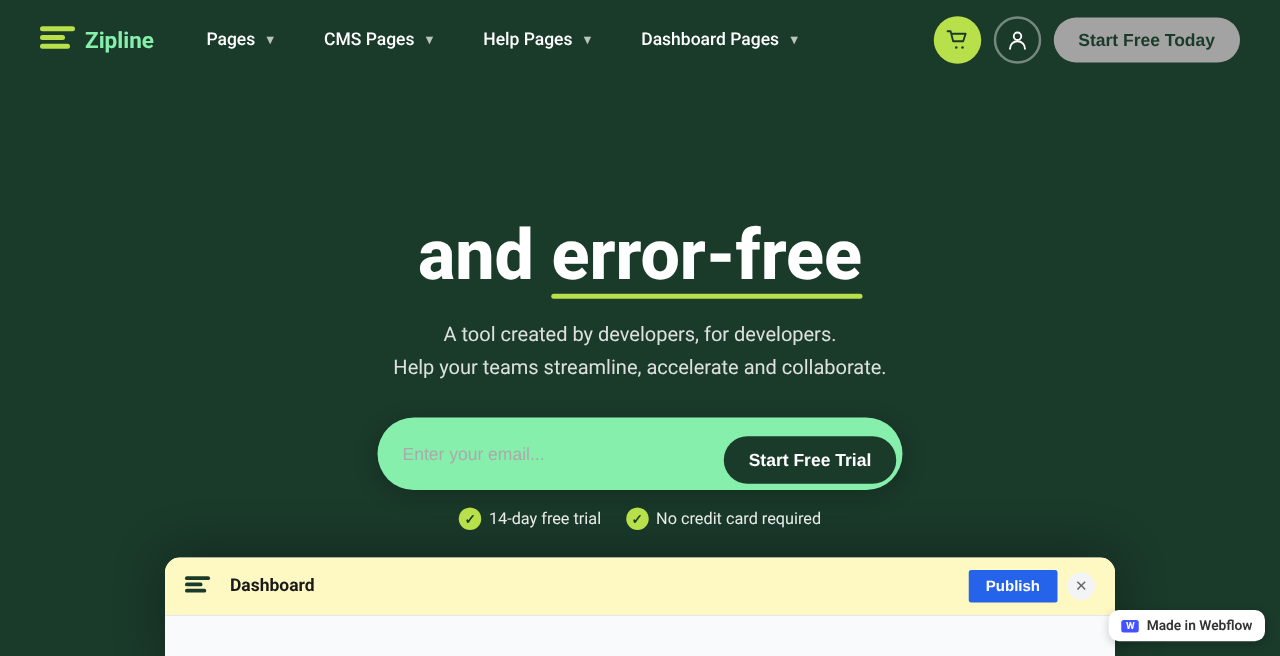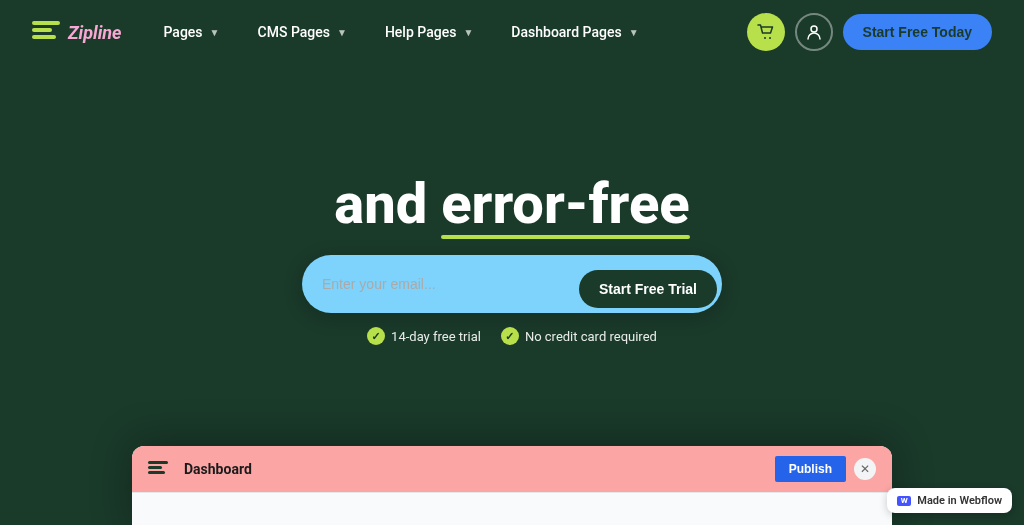--- a/index.html
+++ b/index.html
@@ -52,10 +52,9 @@
     .logo-icon span:nth-child(3) { width: 85%; }
 
     .logo-text {
-      color: #f9a8d4;
+      color: #86efac;
       font-size: 18px;
       font-weight: 700;
-      font-style: italic;
     }
 
     .nav-links {

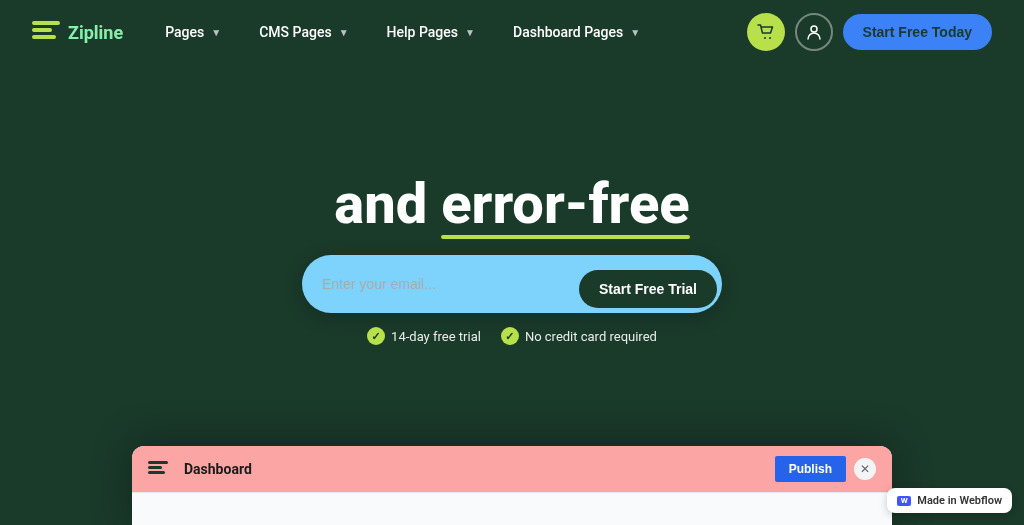--- a/index.html
+++ b/index.html
@@ -114,7 +114,7 @@
     }
 
     .cta-nav-btn {
-      background: #3b82f6;
+      background: #a3a3a3;
       color: #1a3a2a;
       border: none;
       border-radius: 24px;

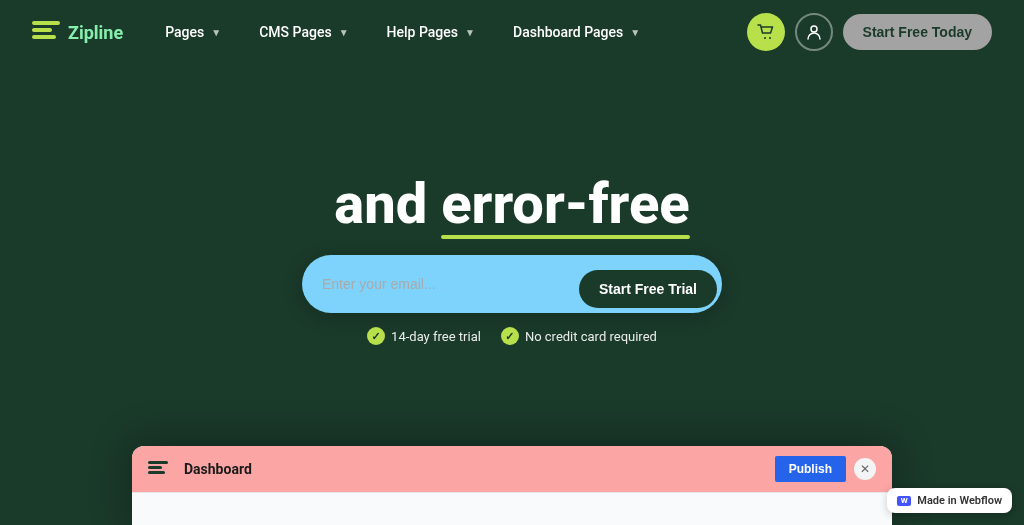--- a/index.html
+++ b/index.html
@@ -404,6 +404,10 @@
     <br>
     <span>and </span><span class="underline-text">error-free</span>
   </h1>
+  <p class="hero-subtitle">
+    <span>A tool created by developers, for developers.</span><br>
+    <span>Help your teams streamline, accelerate and collaborate.</span>
+  </p>
 
   <div class="email-form">
     <input type="email" class="email-input" placeholder="Enter your email..." style="">

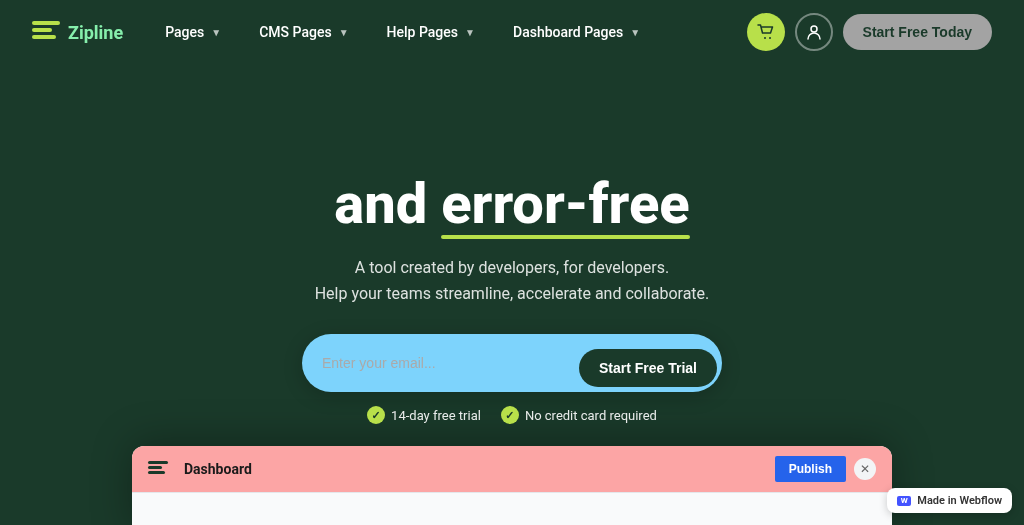--- a/index.html
+++ b/index.html
@@ -170,7 +170,7 @@
       align-items: center;
       max-width: 420px;
       margin: 0 auto 14px;
-      background: #7dd3fc;
+      background: #86efac;
       border-radius: 40px;
       padding: 5px 5px 5px 20px;
       box-shadow: 0 4px 20px rgba(0,0,0,0.2);

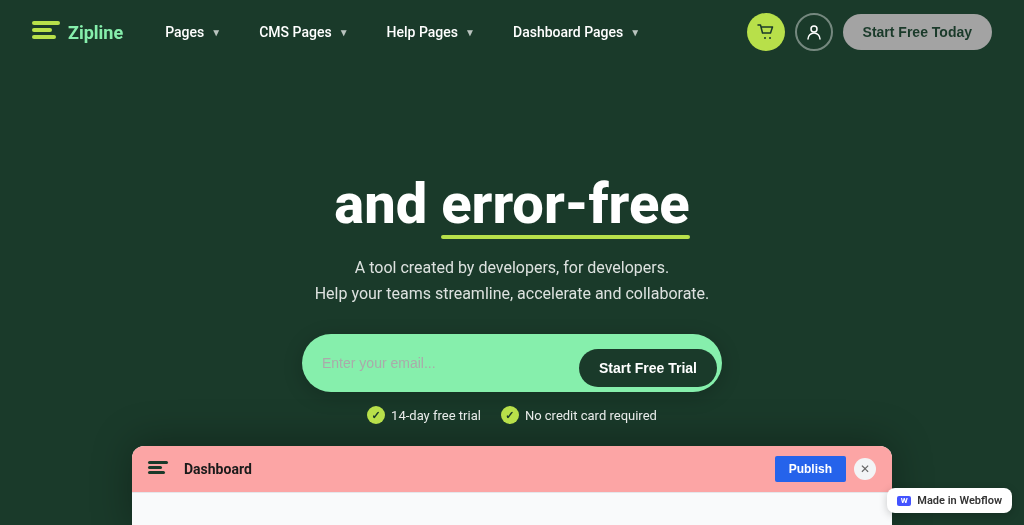--- a/index.html
+++ b/index.html
@@ -250,7 +250,7 @@
       align-items: center;
       padding: 10px 16px;
       border-bottom: 1px solid #e5e7eb;
-      background: #fca5a5;
+      background: #fef9c3;
     }
 
     .dashboard-logo {

